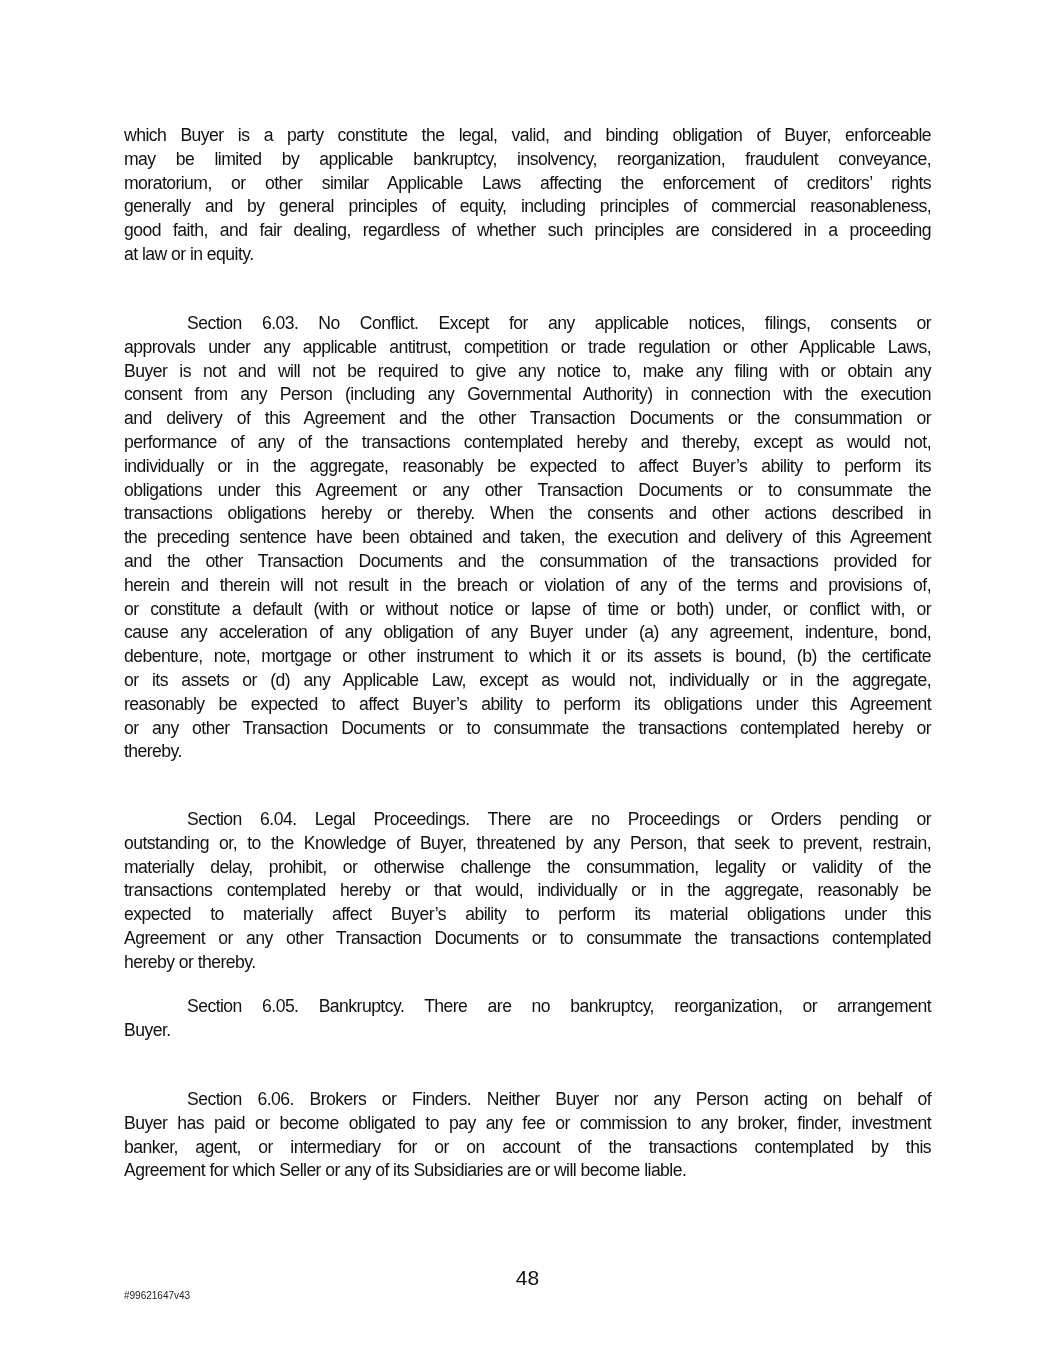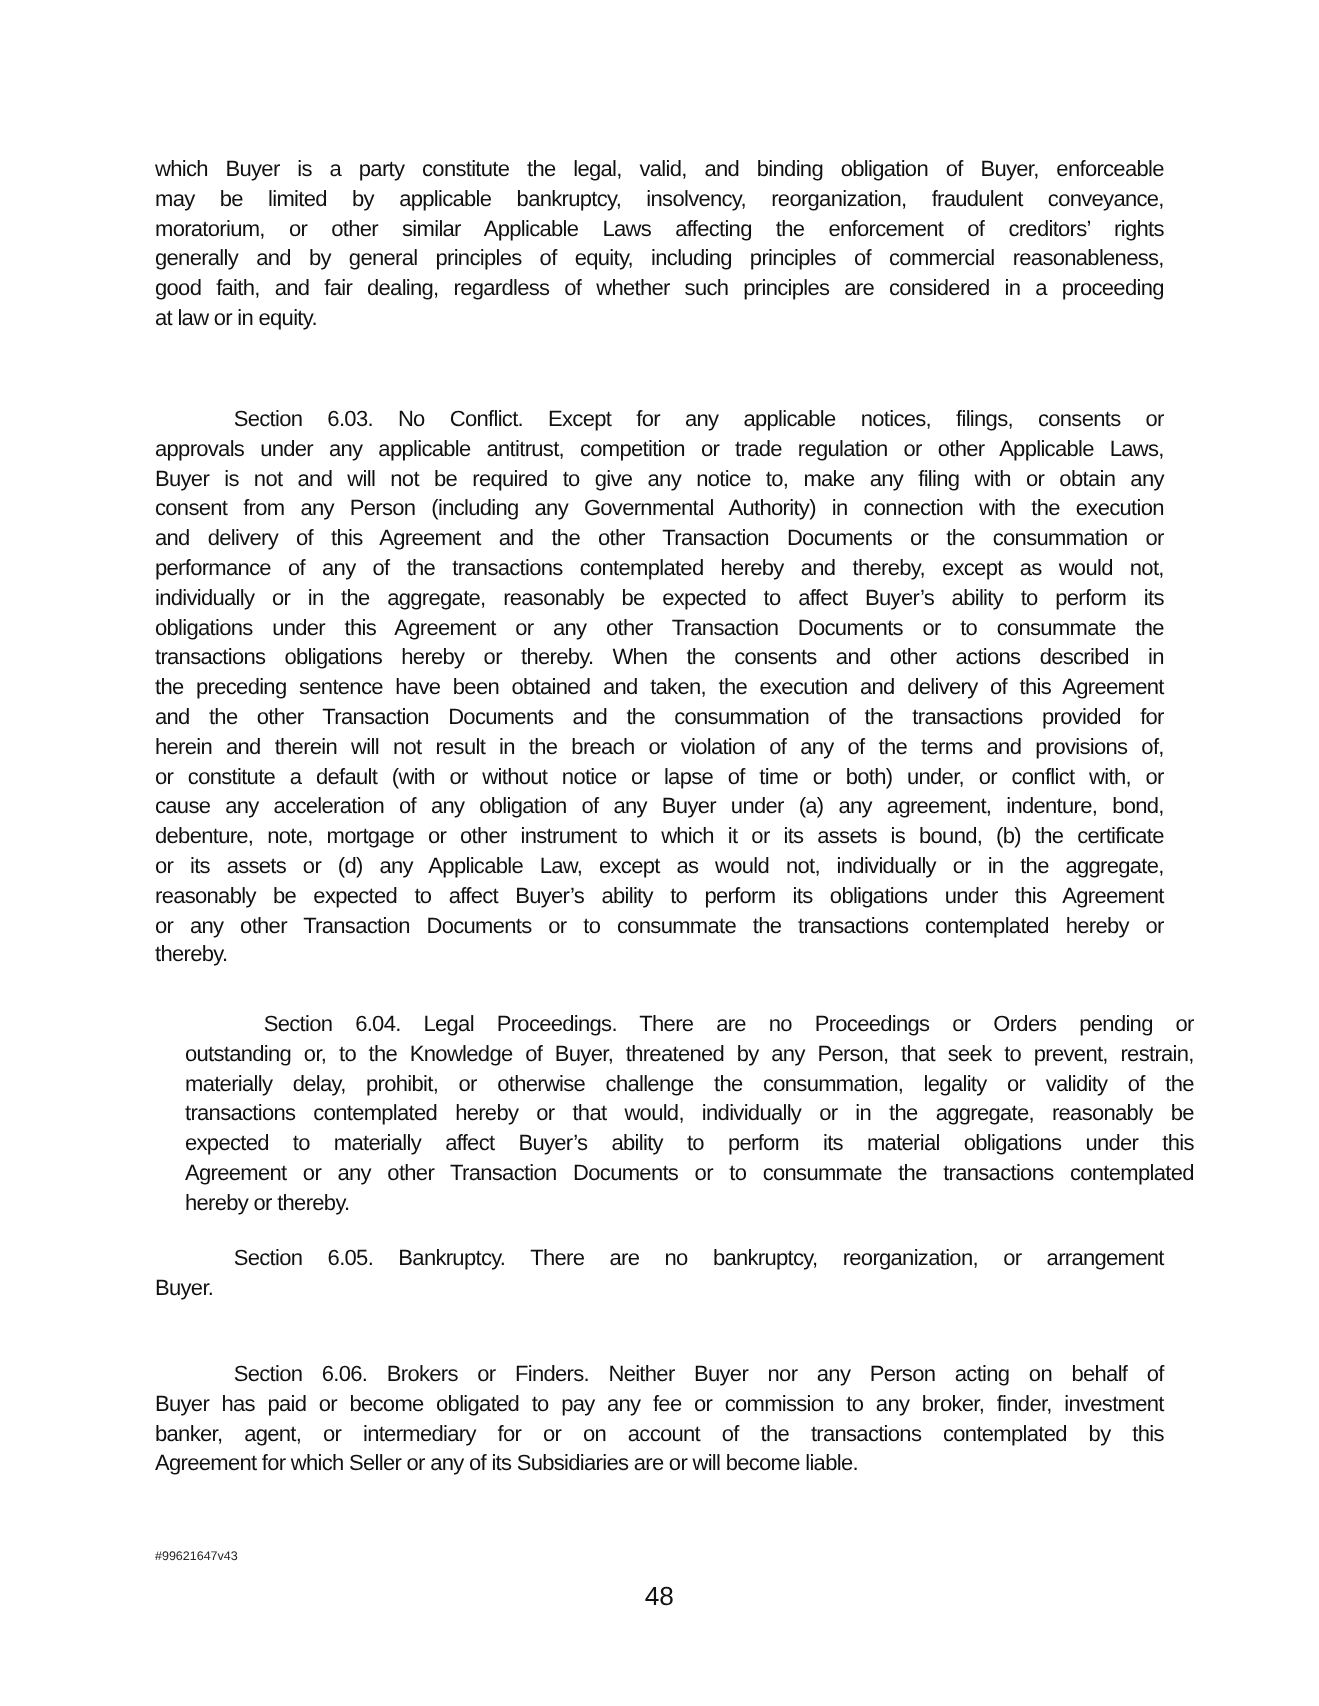--- a/index.html
+++ b/index.html
@@ -79,7 +79,7 @@
     <span class="line last">at law or in equity.</span>
   </div>
 
-  <div class="para" style="top:312px;margin-top:12px;">
+  <div class="para" style="top:312px;">
     <span class="line indent">Section 6.03.  No Conflict.  Except for any applicable notices, filings, consents or</span>
     <span class="line">approvals under any applicable antitrust, competition or trade regulation or other Applicable Laws,</span>
     <span class="line">Buyer is not and will not be required to give any notice to, make any filing with or obtain any</span>

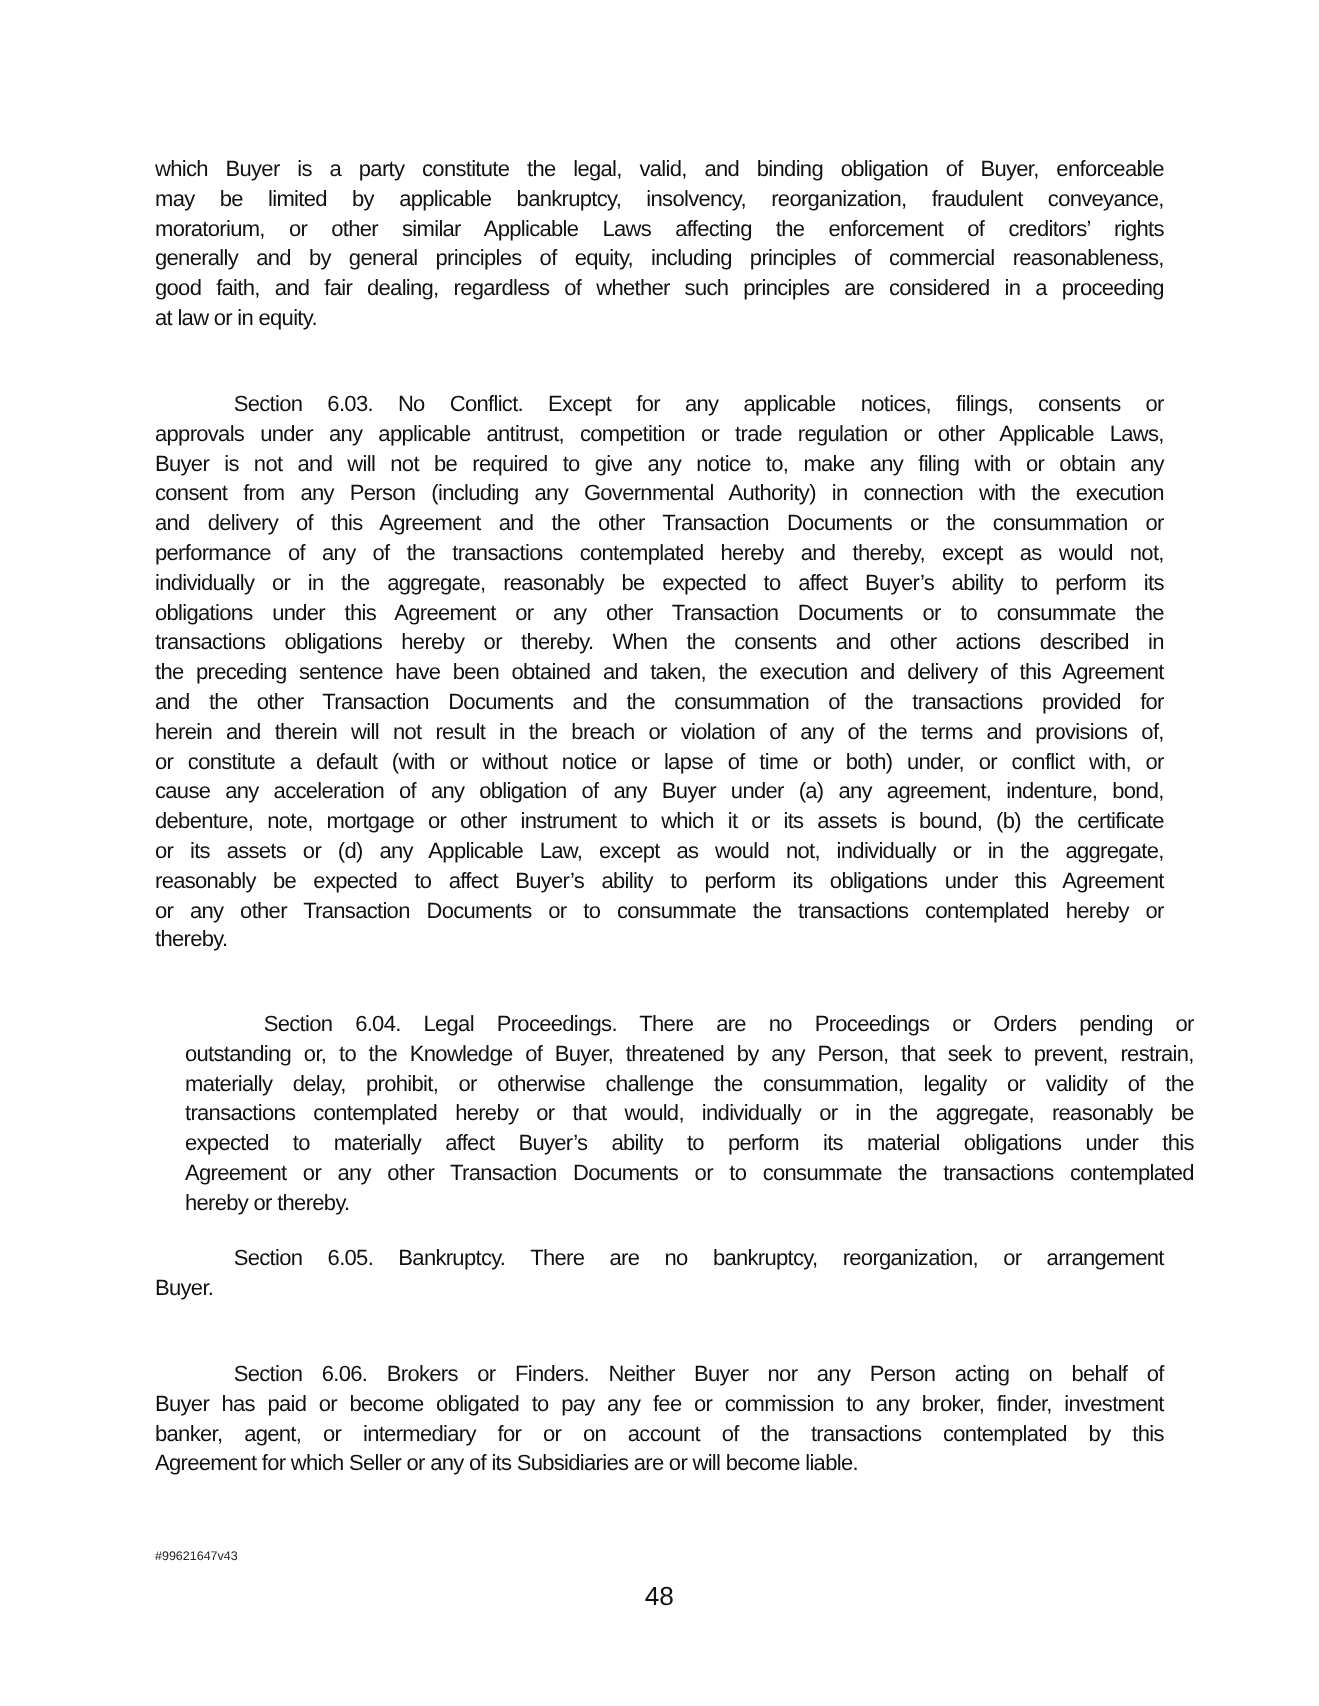--- a/index.html
+++ b/index.html
@@ -101,7 +101,7 @@
     <span class="line last">thereby.</span>
   </div>
 
-  <div class="para" style="top:808px;margin-left:24px;">
+  <div class="para" style="top:808px;">
     <span class="line indent">Section 6.04.  Legal Proceedings.  There are no Proceedings or Orders pending or</span>
     <span class="line">outstanding or, to the Knowledge of Buyer, threatened by any Person, that seek to prevent, restrain,</span>
     <span class="line">materially delay, prohibit, or otherwise challenge the consummation, legality or validity of the</span>

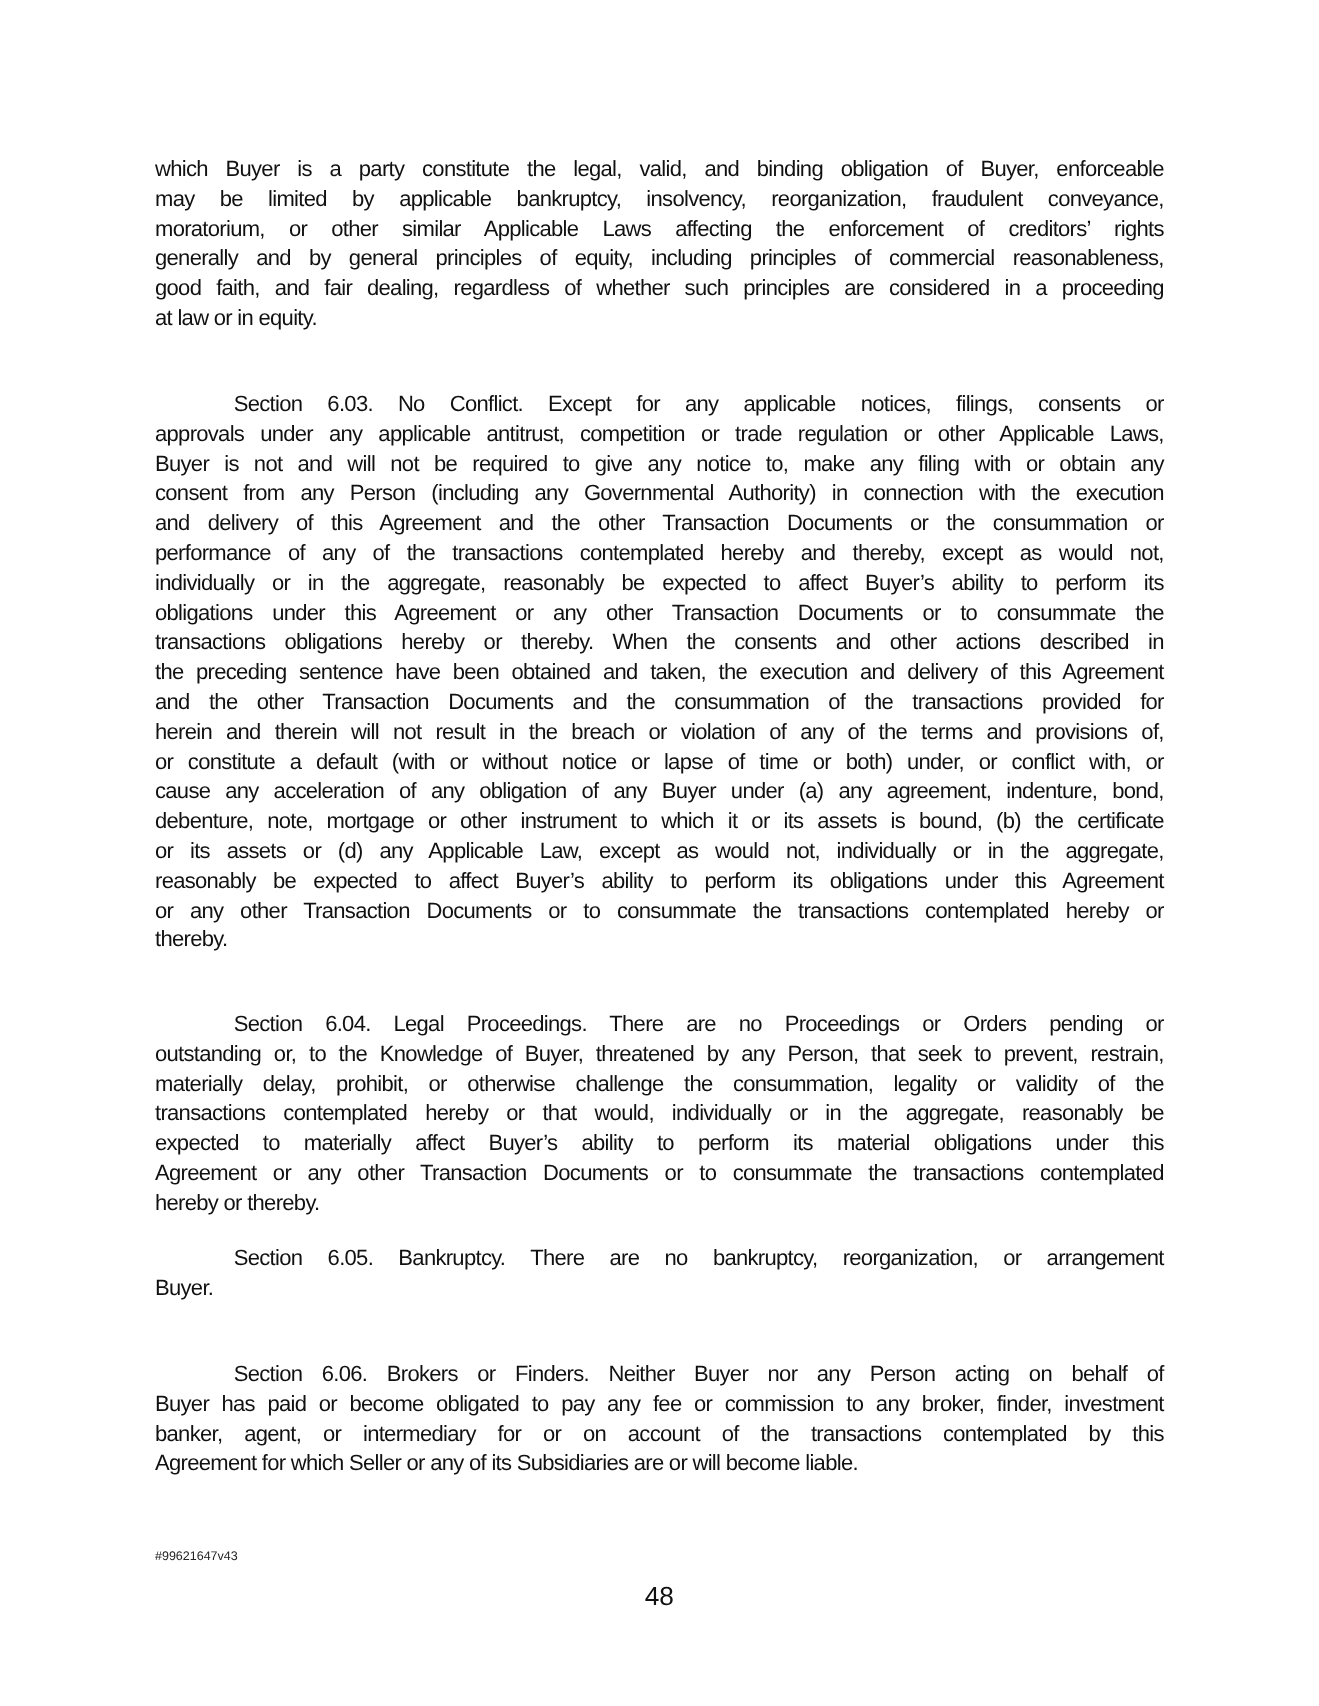--- a/index.html
+++ b/index.html
@@ -59,7 +59,7 @@
     .doc-id {
       position: absolute;
       left: 124px;
-      top: 1240px;
+      top: 1290px;
       font-size: 10px;
       font-family: "Liberation Sans", sans-serif;
       color: #222222;

